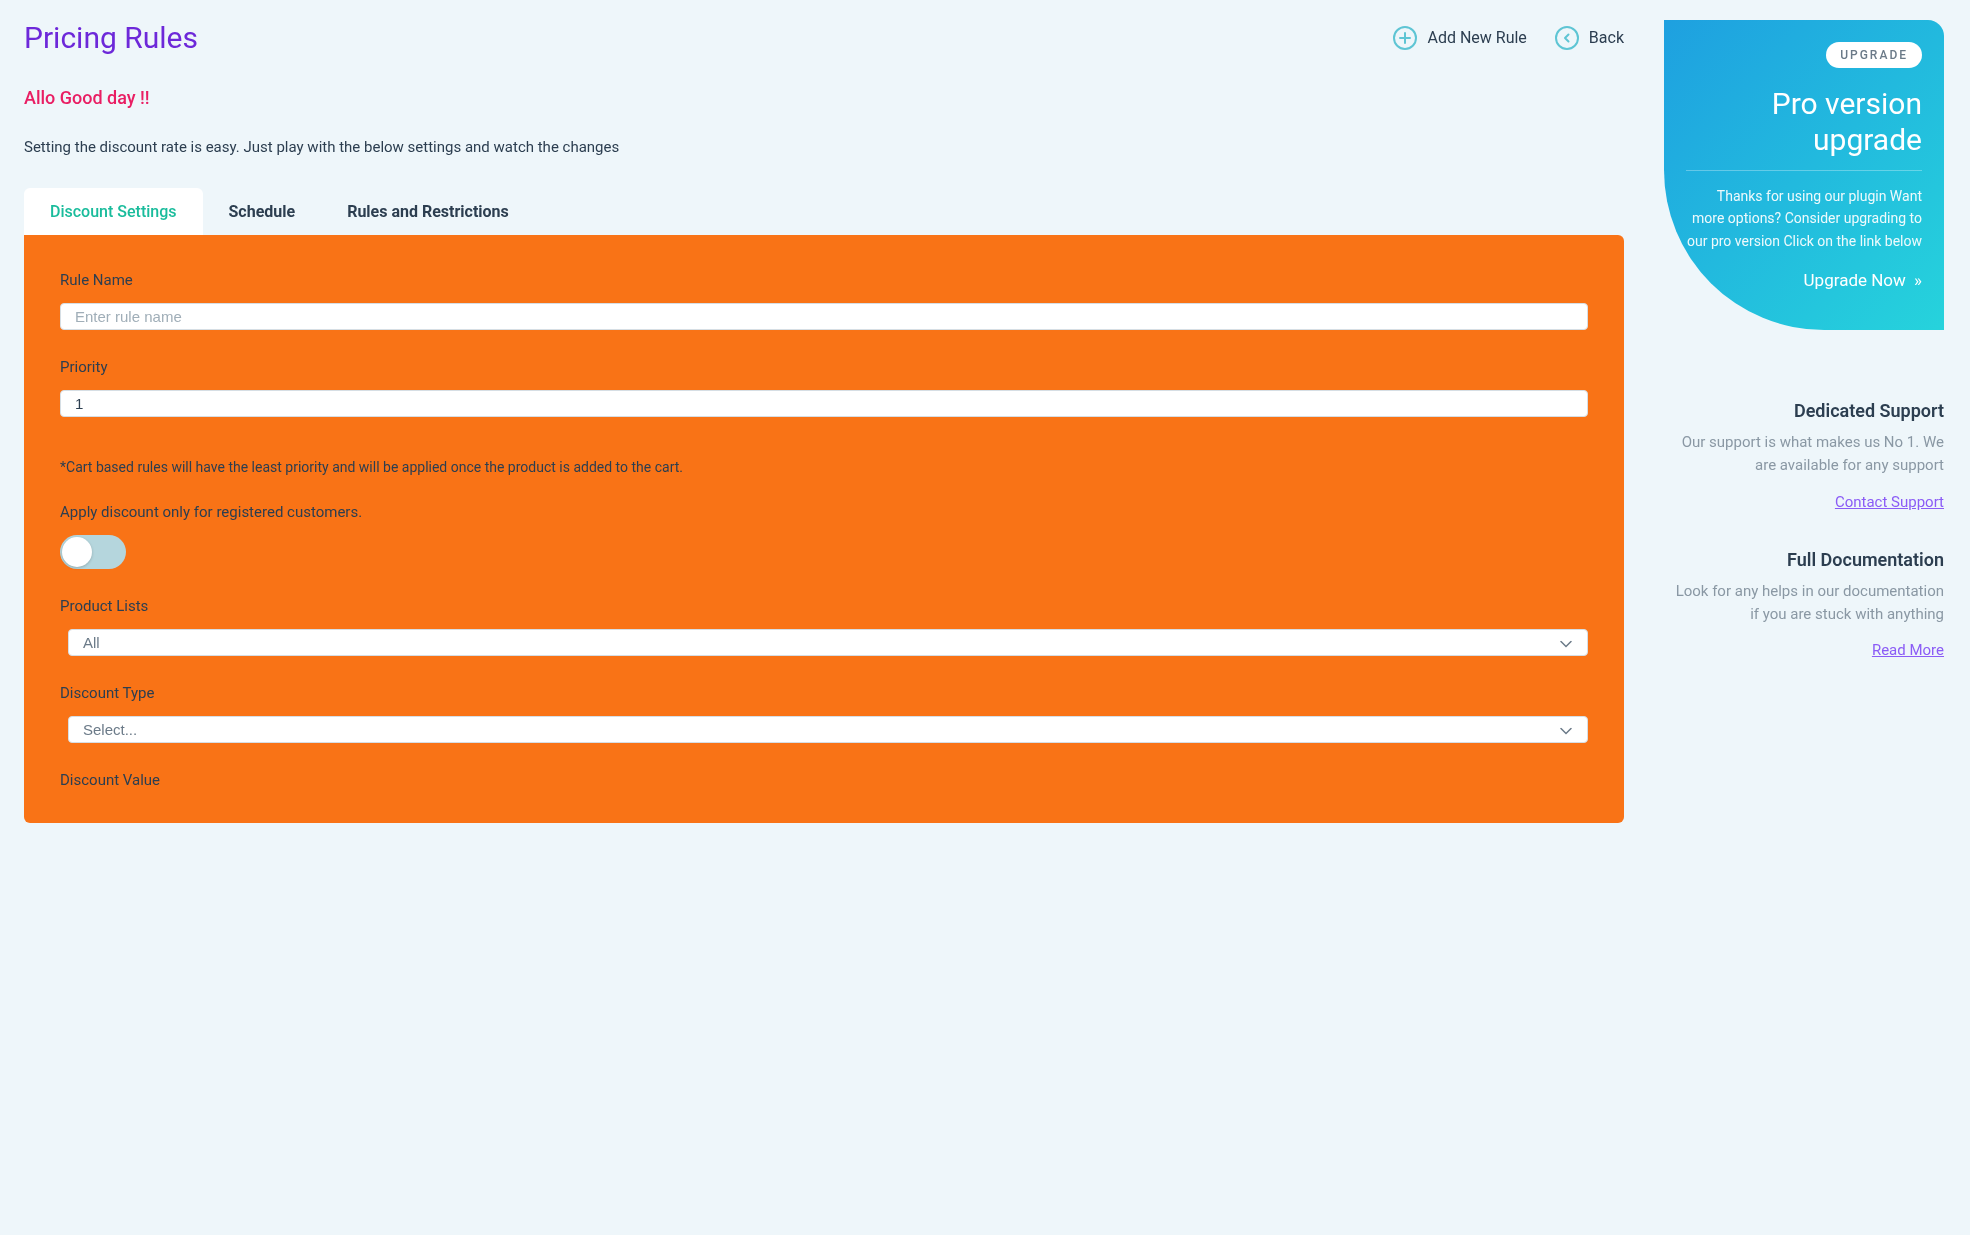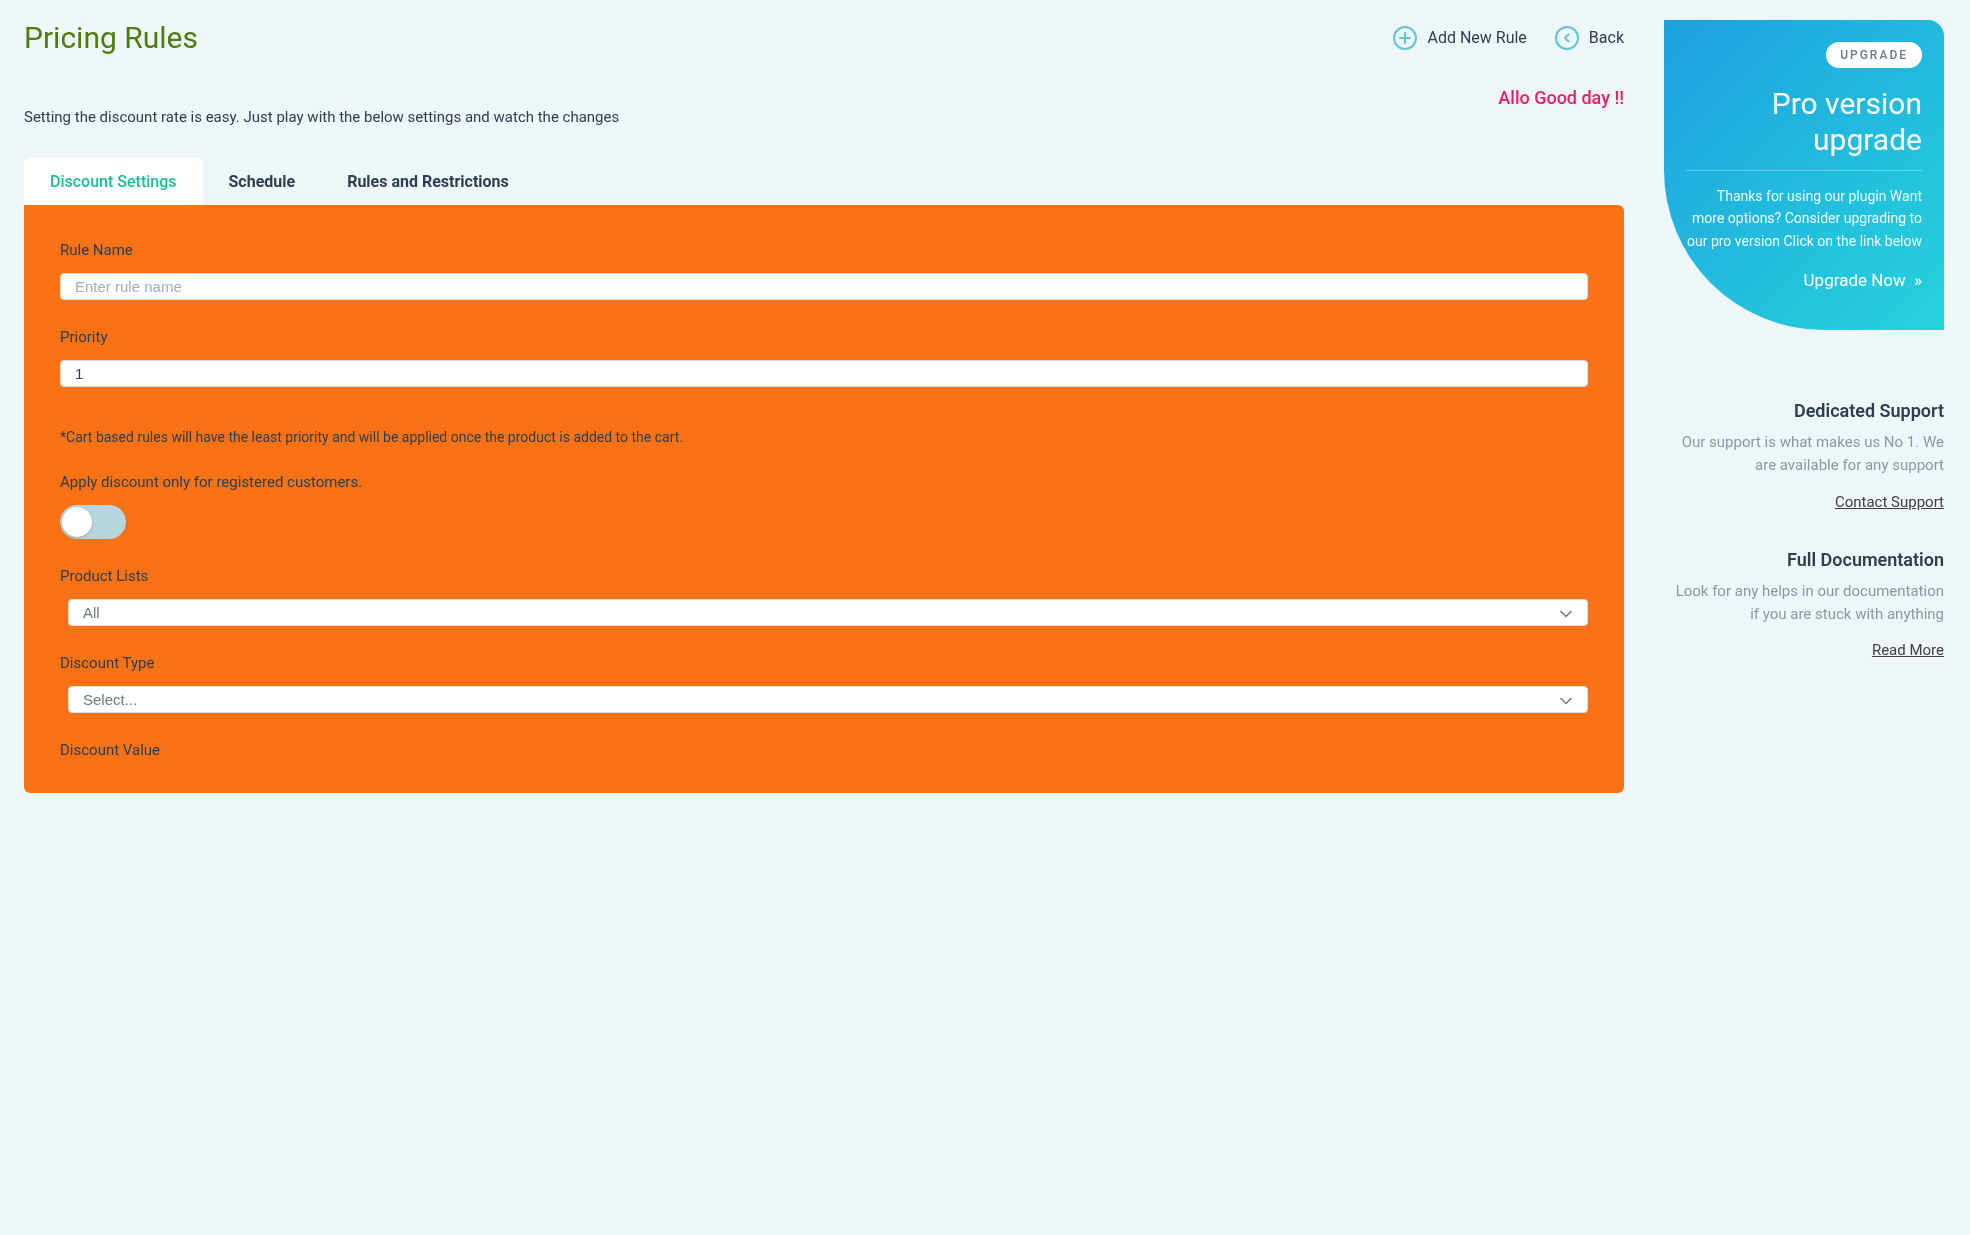--- a/index.html
+++ b/index.html
@@ -26,7 +26,7 @@
     .page-title {
       font-size: 30px;
       font-weight: 400;
-      color: #4d7c0f;
+      color: #6d28d9;
     }
     .header-actions {
       display: flex;

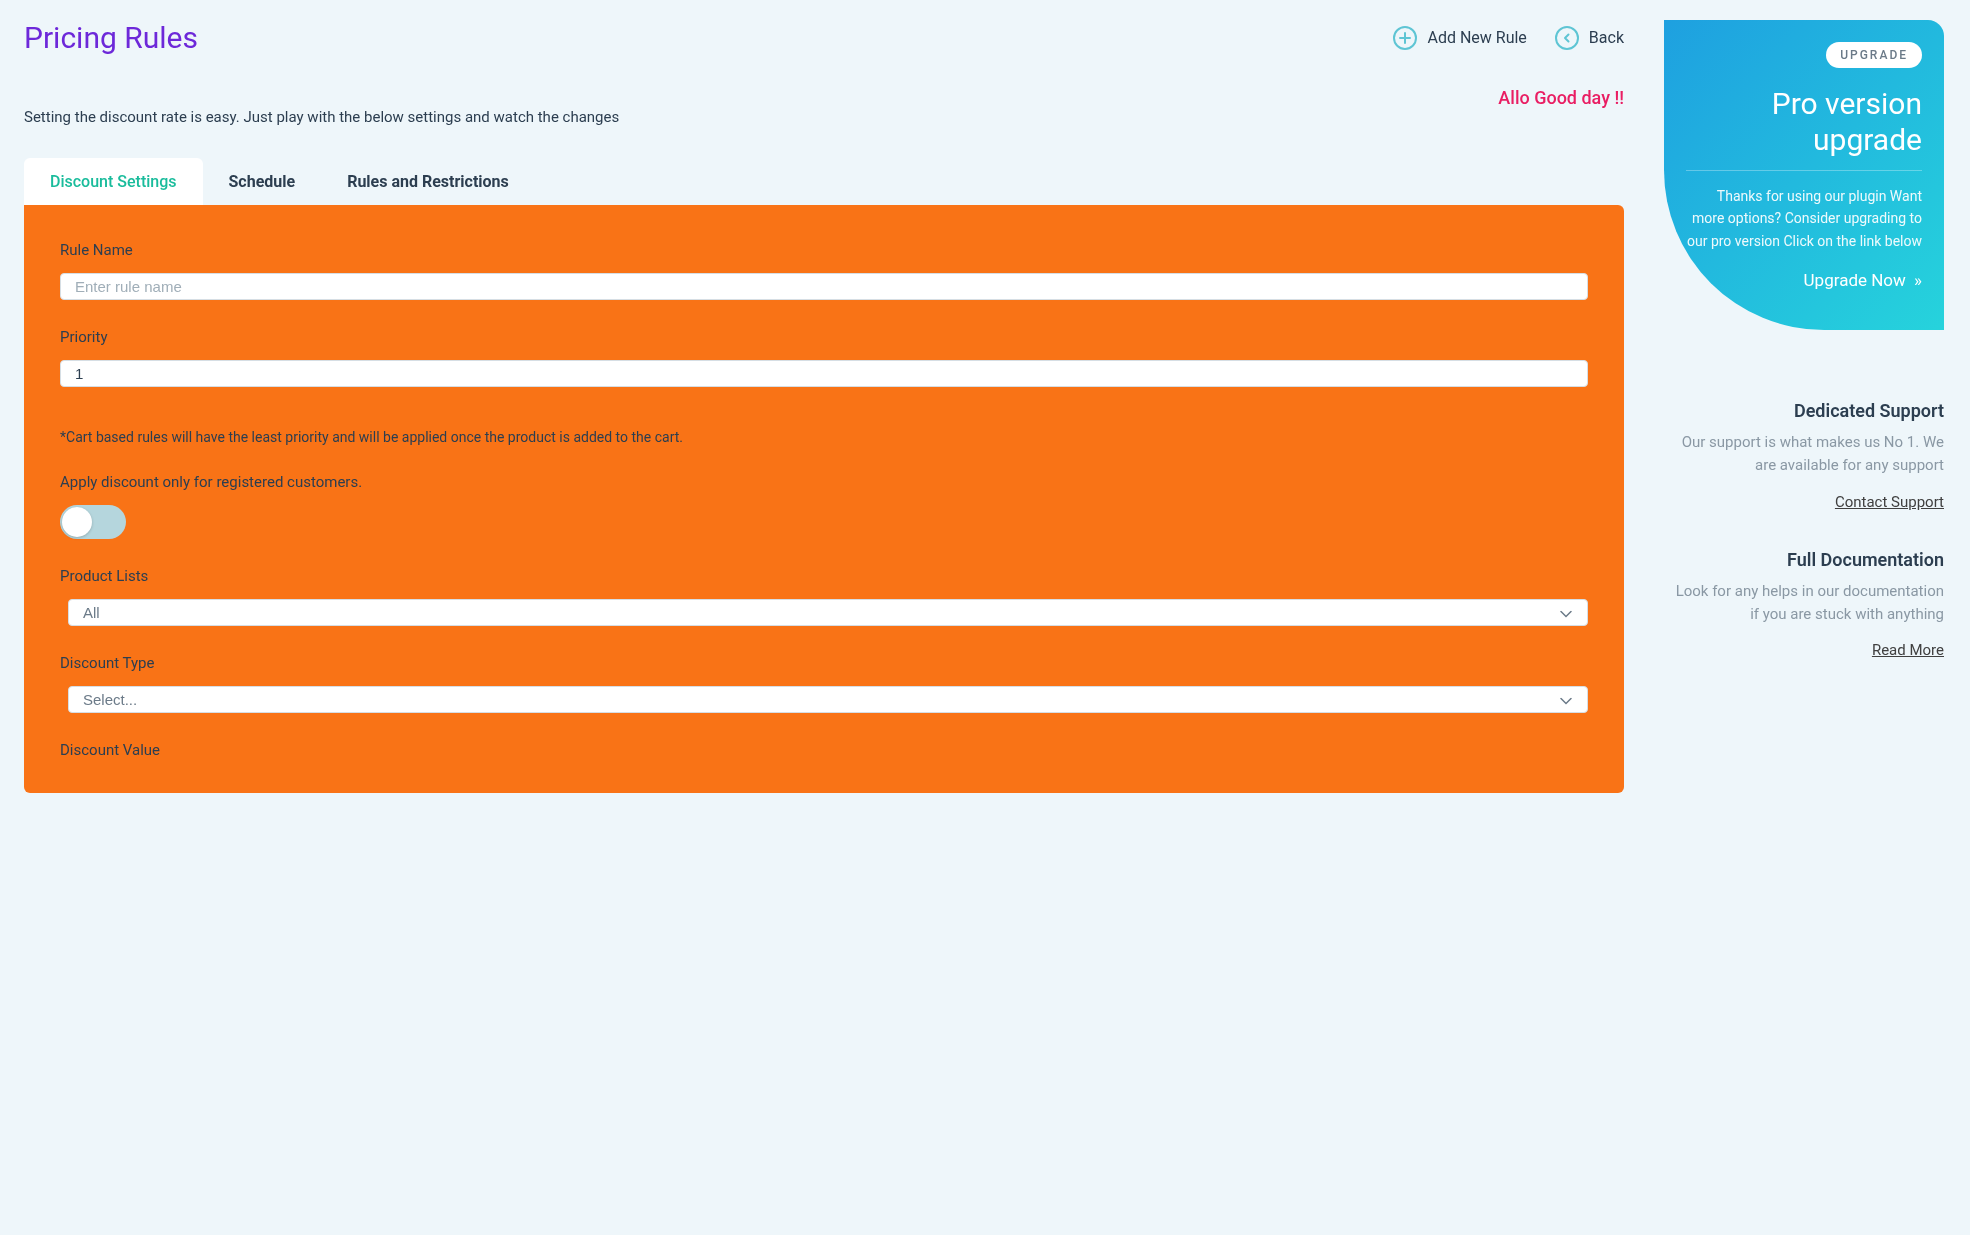--- a/index.html
+++ b/index.html
@@ -56,8 +56,7 @@
       color: #e91e63;
       font-size: 18px;
       font-weight: 500;
-      margin-bottom: 0;
-      text-align: right;
+      margin-bottom: 30px;
     }
     .intro {
       color: #2c3e50;

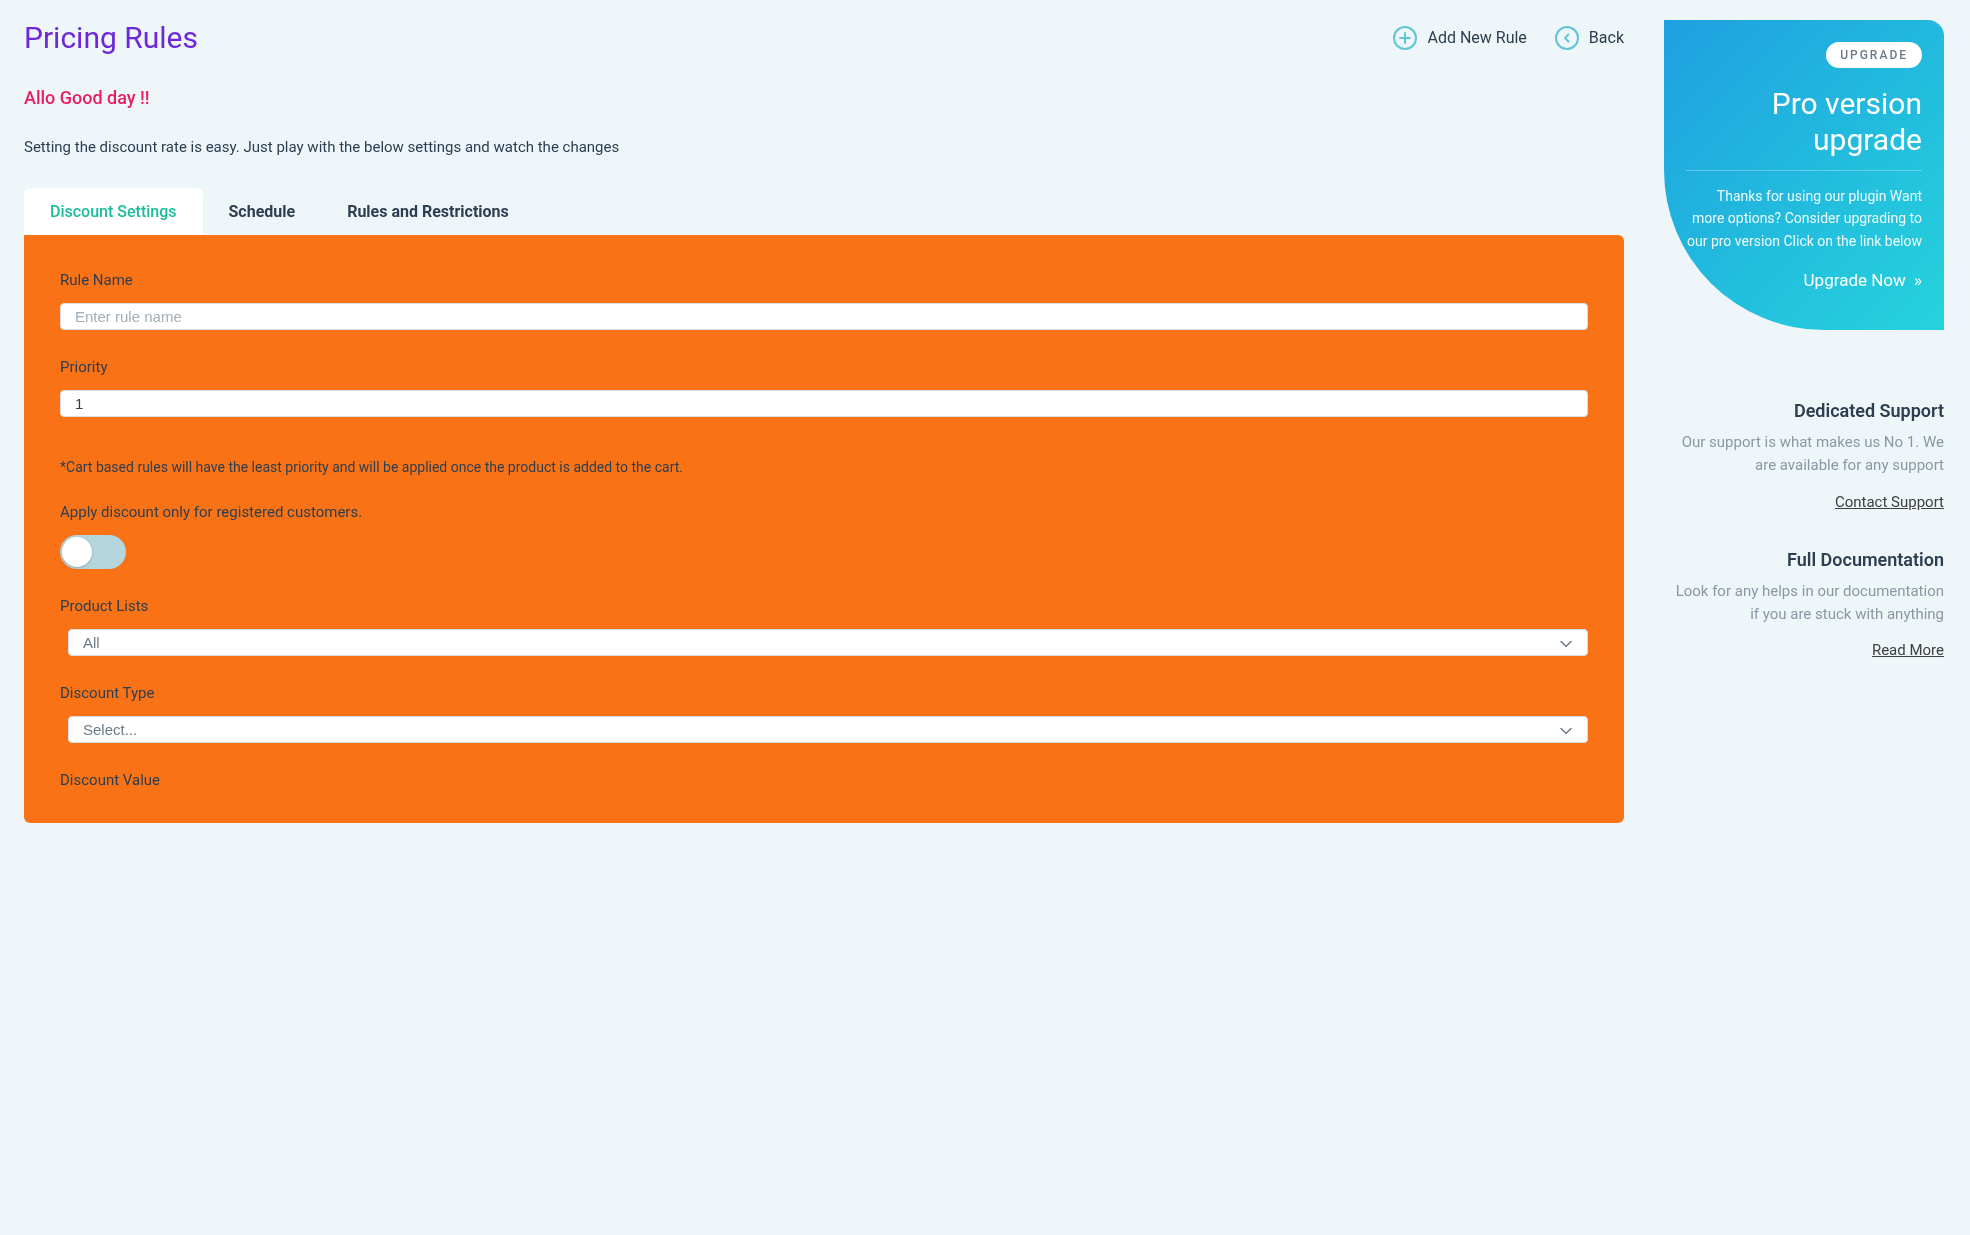--- a/index.html
+++ b/index.html
@@ -207,7 +207,7 @@
     }
     .info-link {
       font-size: 15px;
-      color: #404040;
+      color: #8b5cf6;
       text-decoration: underline;
       cursor: pointer;
     }

